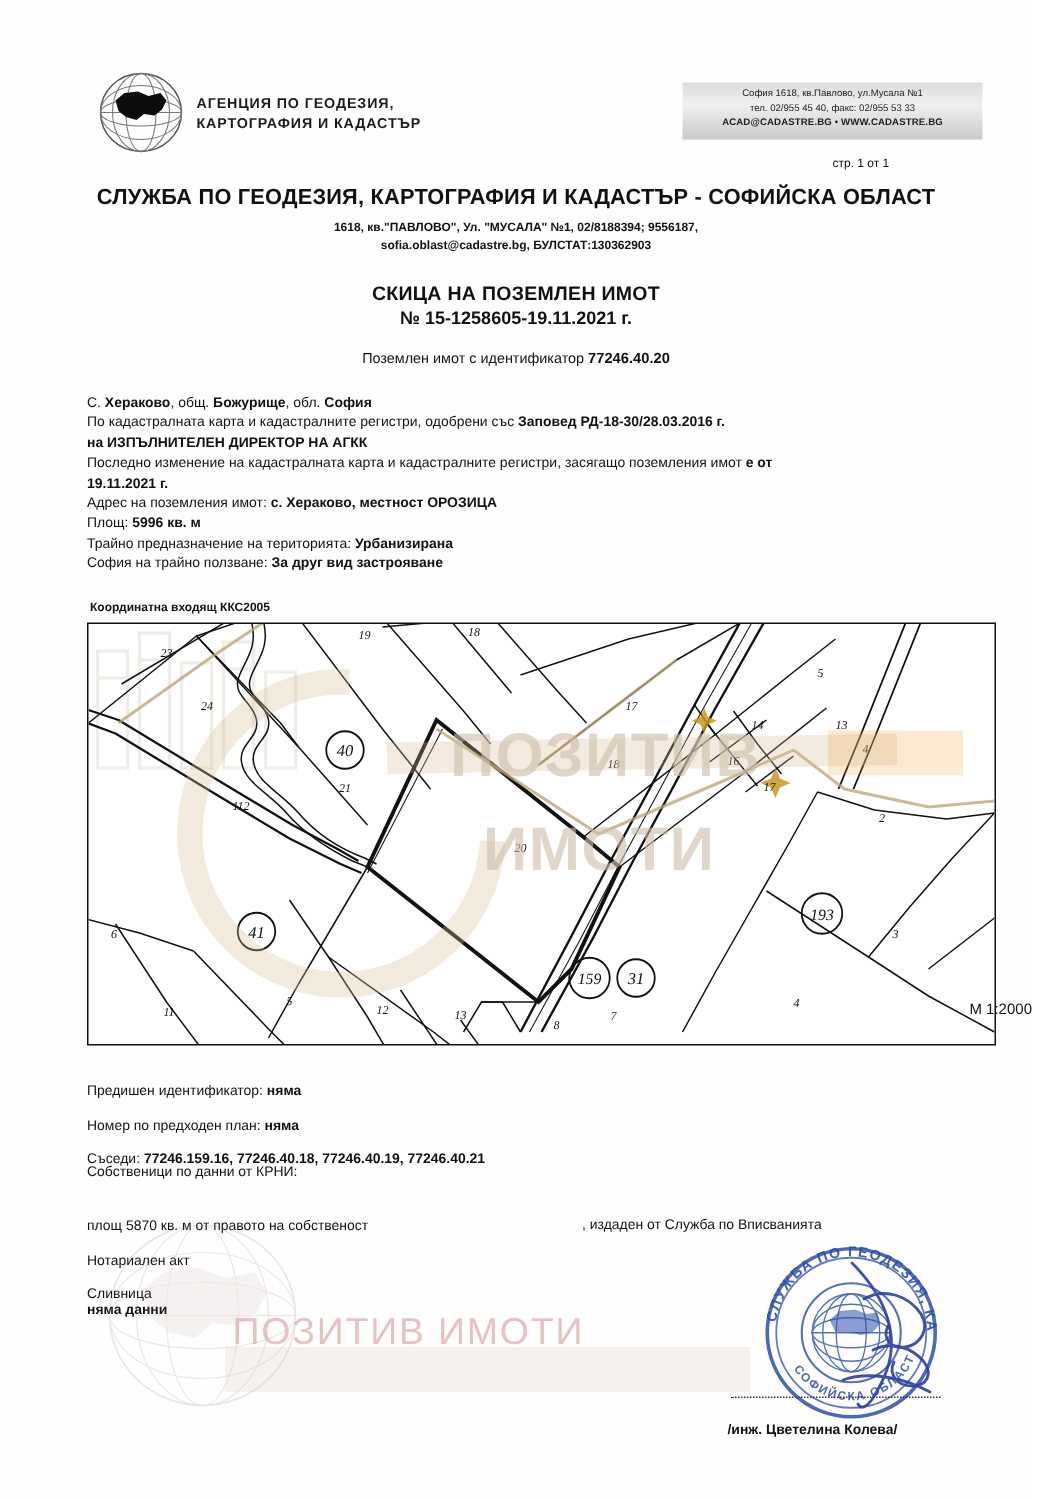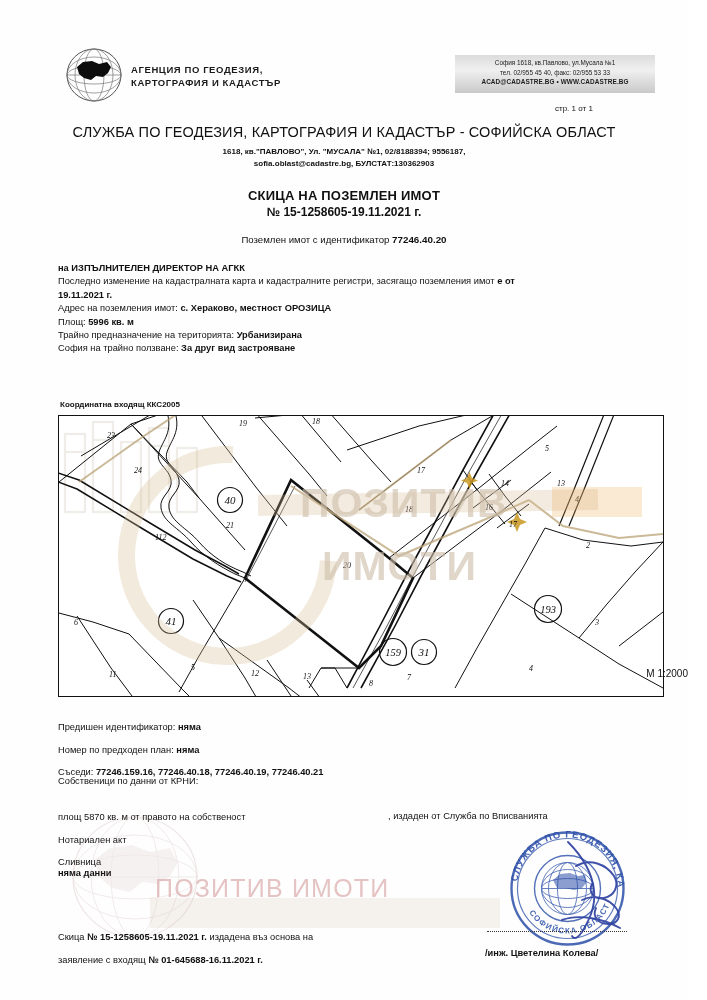--- a/index.html
+++ b/index.html
@@ -23,7 +23,7 @@
 
   
   .office-title{position:absolute;left:0;right:0;top:124px;text-align:center;
-      font-size:14.5px;font-weight:normal;letter-spacing:.15px;}
+      font-size:14.5px;font-weight:bold;letter-spacing:.15px;}
   .office-addr{position:absolute;left:0;right:0;top:146px;text-align:center;
       font-size:8px;font-weight:bold;line-height:11.5px;}
   .doc-title{position:absolute;left:0;right:0;top:188px;text-align:center;

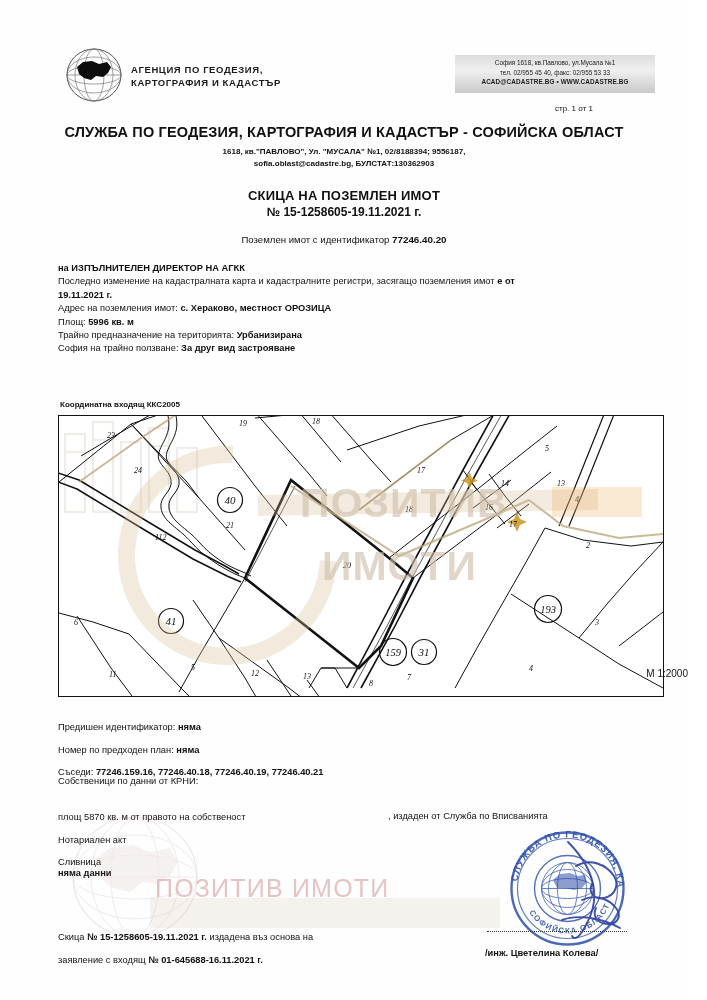--- a/index.html
+++ b/index.html
@@ -125,6 +125,9 @@
   </div>
 
   <div class="body-txt">
+    <p>
+      <span>С. </span><b>Хераково</b><span>, общ. </span><b>Божурище</b><span>, обл. </span><b>София</b>
+    </p>
     <p>
       <b>на ИЗПЪЛНИТЕЛЕН ДИРЕКТОР НА АГКК</b>
     </p>

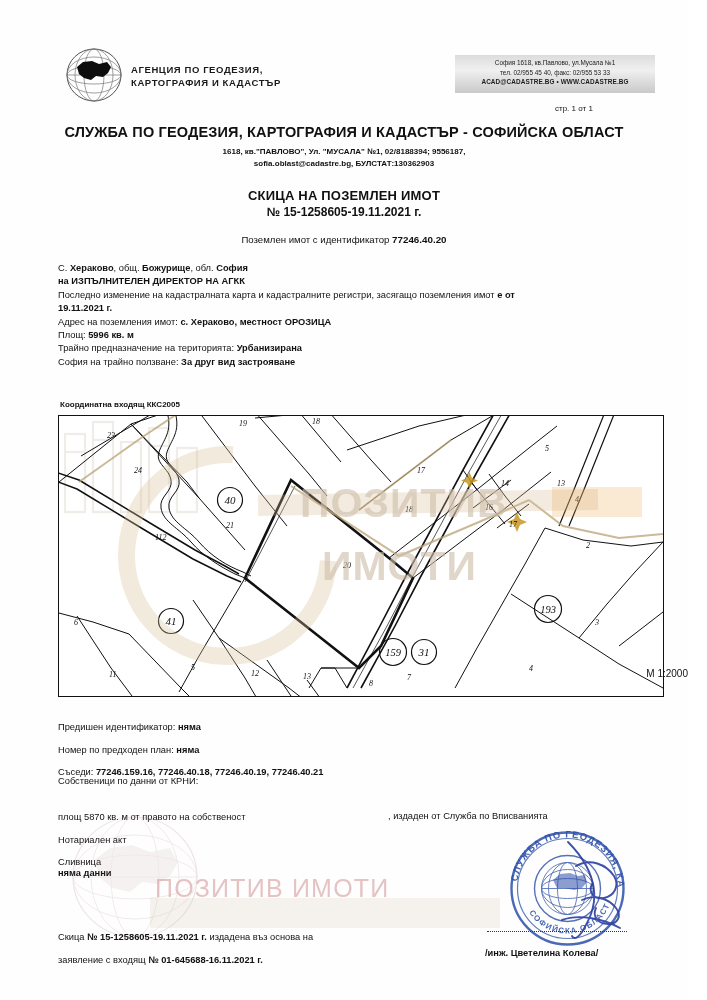--- a/index.html
+++ b/index.html
@@ -127,6 +127,9 @@
   <div class="body-txt">
     <p>
       <span>С. </span><b>Хераково</b><span>, общ. </span><b>Божурище</b><span>, обл. </span><b>София</b>
+    </p>
+    <p>
+      <span>По кадастралната карта и кадастралните регистри, одобрени със </span><b>Заповед РД-18-30/28.03.2016 г.</b>
     </p>
     <p>
       <b>на ИЗПЪЛНИТЕЛЕН ДИРЕКТОР НА АГКК</b>

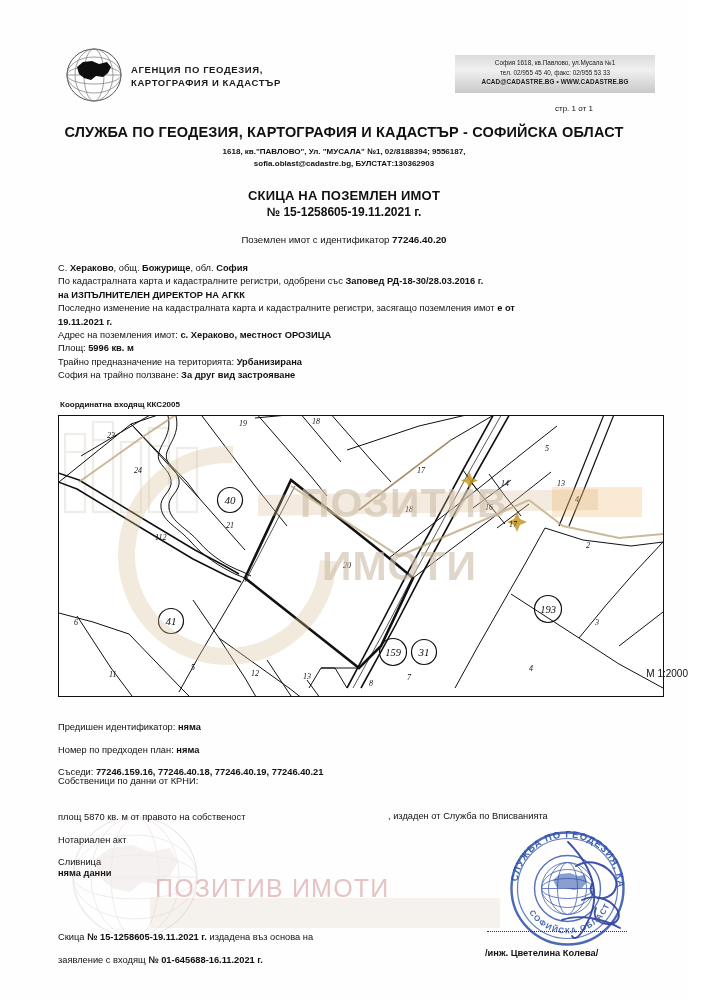--- a/index.html
+++ b/index.html
@@ -337,14 +337,6 @@
   <div class="pg-wm-band"></div>
   <div class="pg-wm-text">ПОЗИТИВ ИМОТИ</div>
 
-  <div class="footer-note">
-    <p>
-      <span>Скица </span><b>№ 15-1258605-19.11.2021 г.</b><span> издадена въз основа на</span>
-    </p>
-    <p>
-      <span>заявление с входящ </span><b>№ 01-645688-16.11.2021 г.</b>
-    </p>
-  </div>
 
   <svg class="stamp" viewBox="0 0 125 125">
     <defs>

